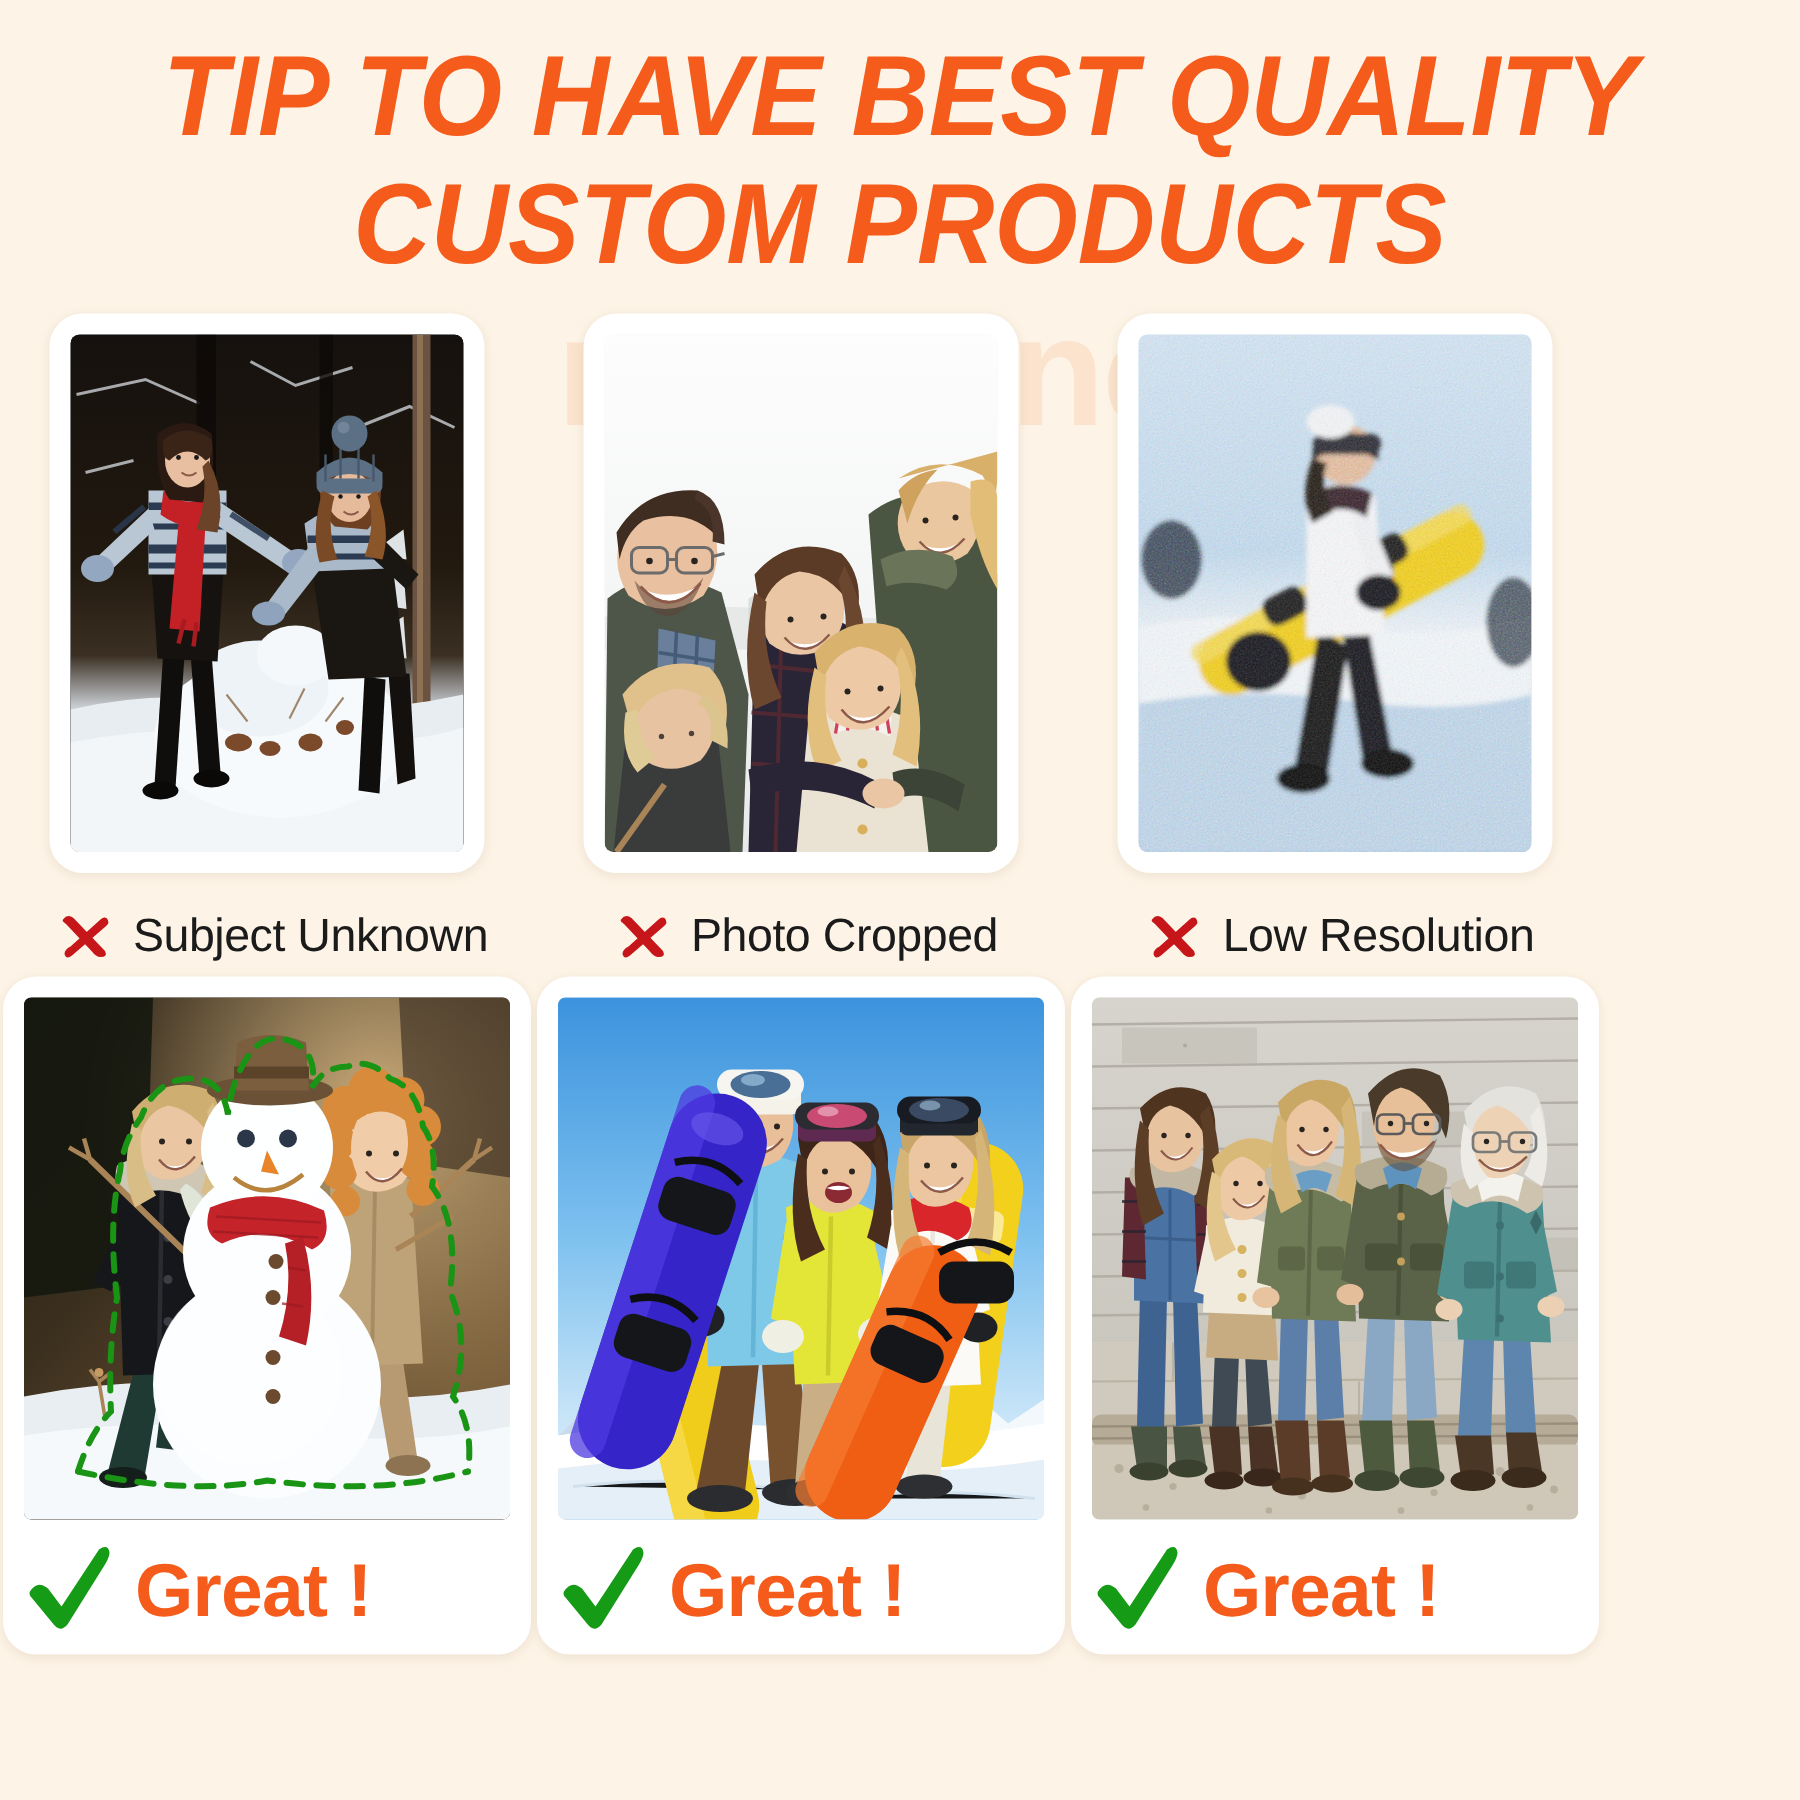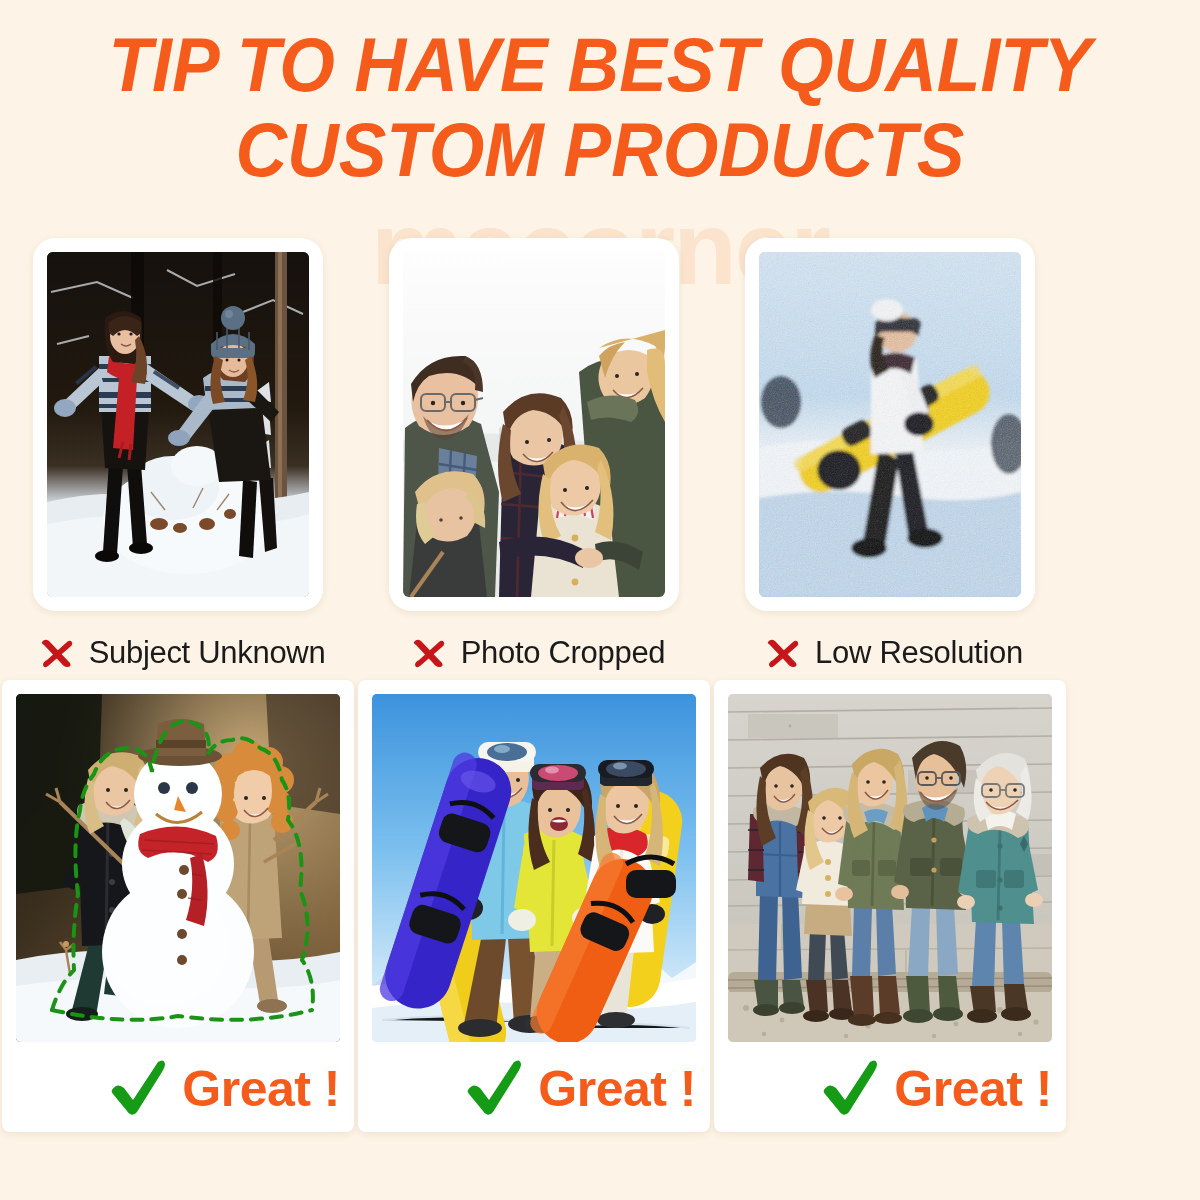--- a/index.html
+++ b/index.html
@@ -57,7 +57,7 @@
   
   #grid {
     position: absolute;
-    top: 238px;
+    top: 209px;
     left: 0;
     width: 1068px;
     height: 960px;

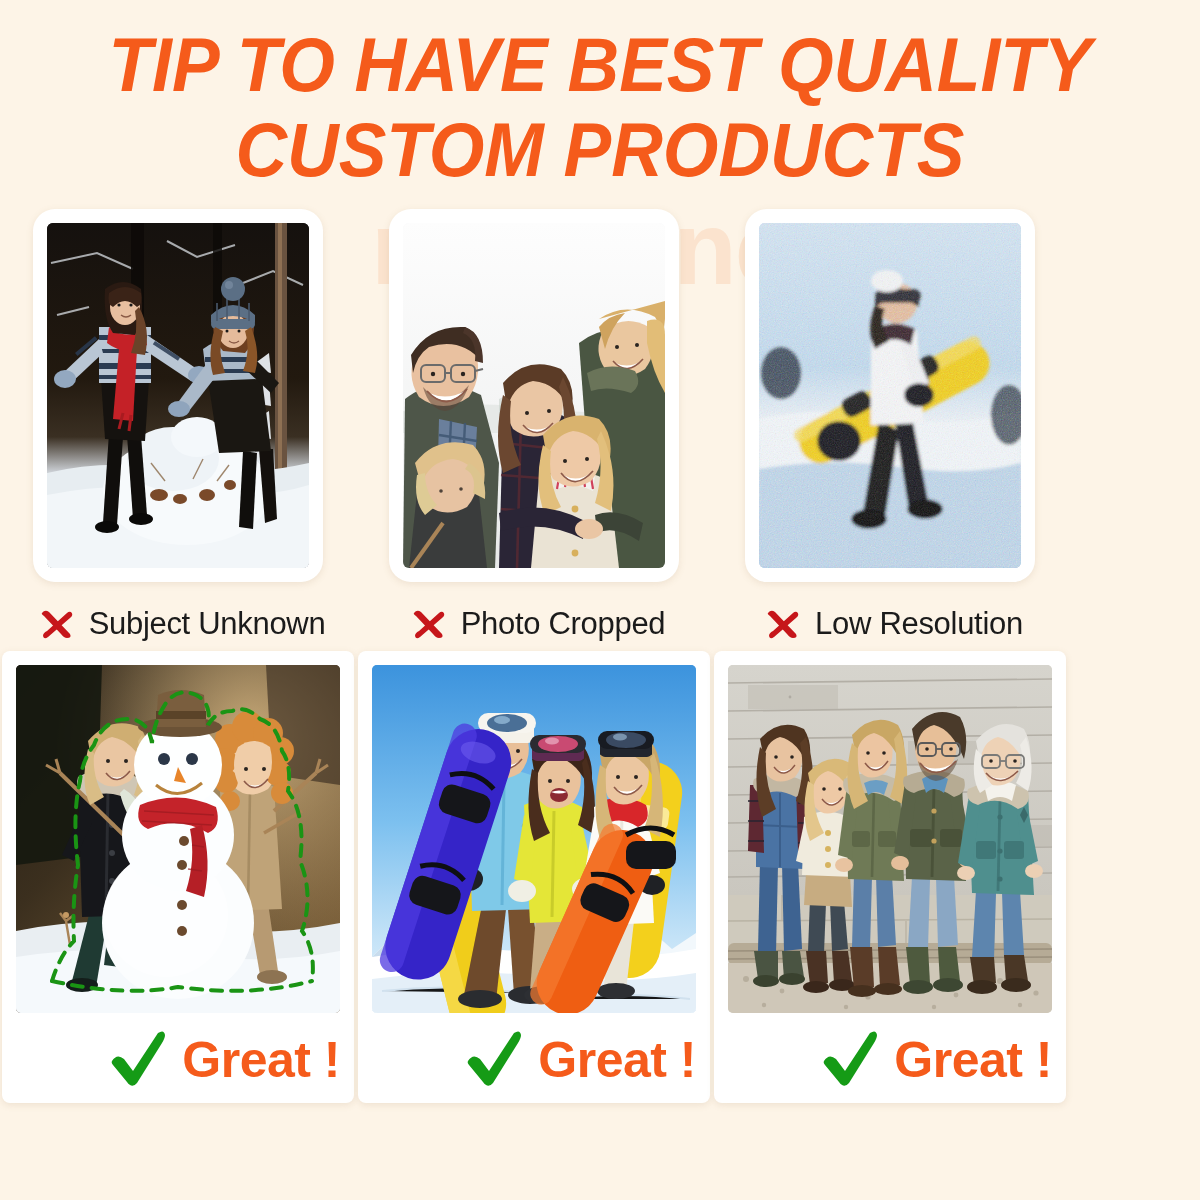--- a/index.html
+++ b/index.html
@@ -96,13 +96,13 @@
   
   .card-bottom {
     background: #FFFFFF;
-    border-radius: 8px;
+    border-radius: 22px;
     padding: 14px 14px 10px 14px;
     box-shadow: 0 2px 7px rgba(160,130,95,0.16);
     width: 352px;
     display: flex;
     flex-direction: column;
-    align-items: flex-end;
+    align-items: flex-start;
   }
   .card-bottom .photo {
     width: 324px;

